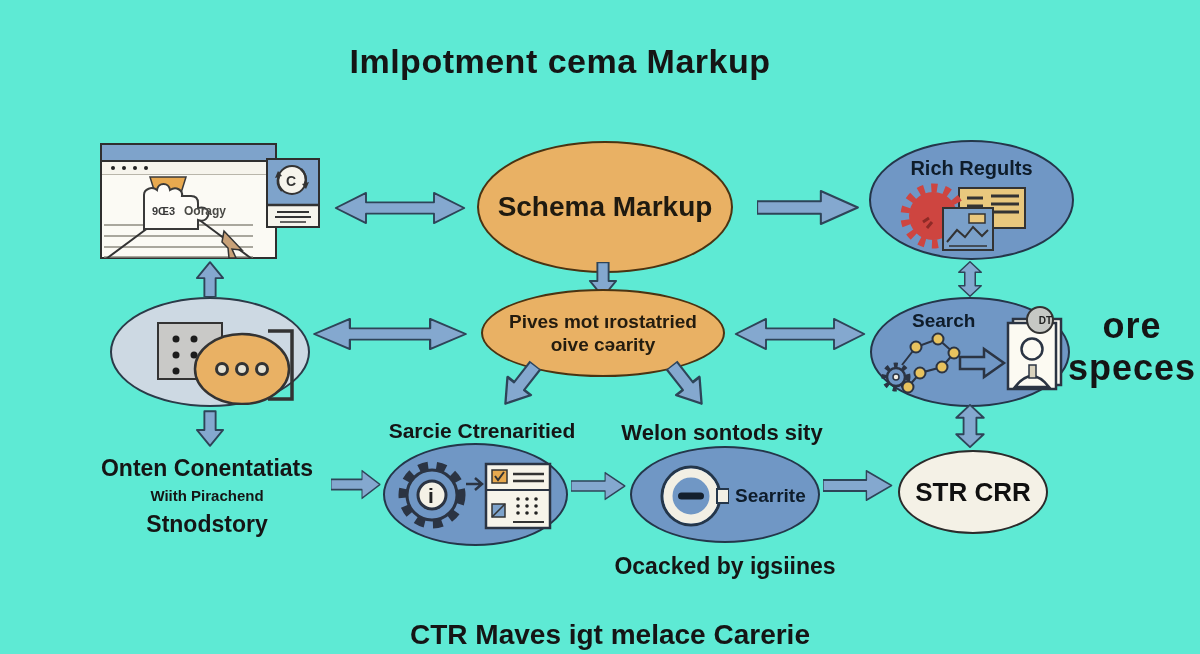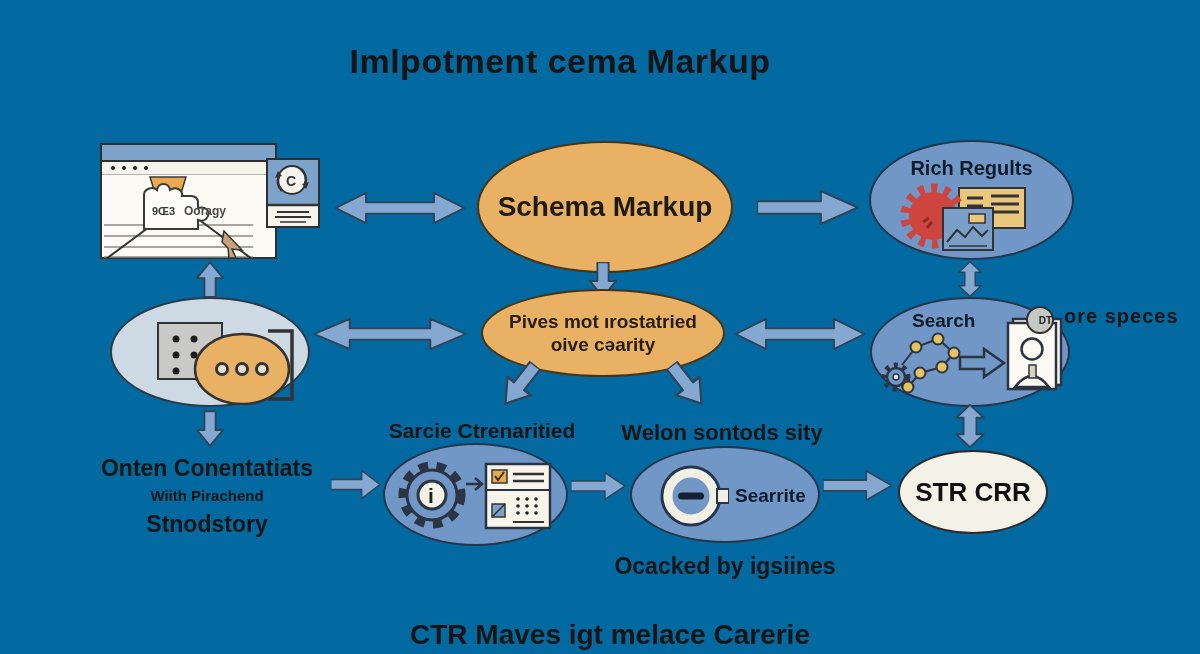--- a/index.html
+++ b/index.html
@@ -4,7 +4,7 @@
 <style>
   html,body{margin:0;padding:0;}
   body{font-family:"Liberation Sans", sans-serif;}
-  #stage{position:relative;width:1200px;height:654px;background:#0369a1;overflow:hidden;}
+  #stage{position:relative;width:1200px;height:654px;background:#5eead4;overflow:hidden;}
   .abs{position:absolute;box-sizing:border-box;}
   .ellipse{border-radius:50%;display:flex;align-items:center;justify-content:center;text-align:center;}
   .blue{background:#7097c5;border:2.5px solid #24364a;}

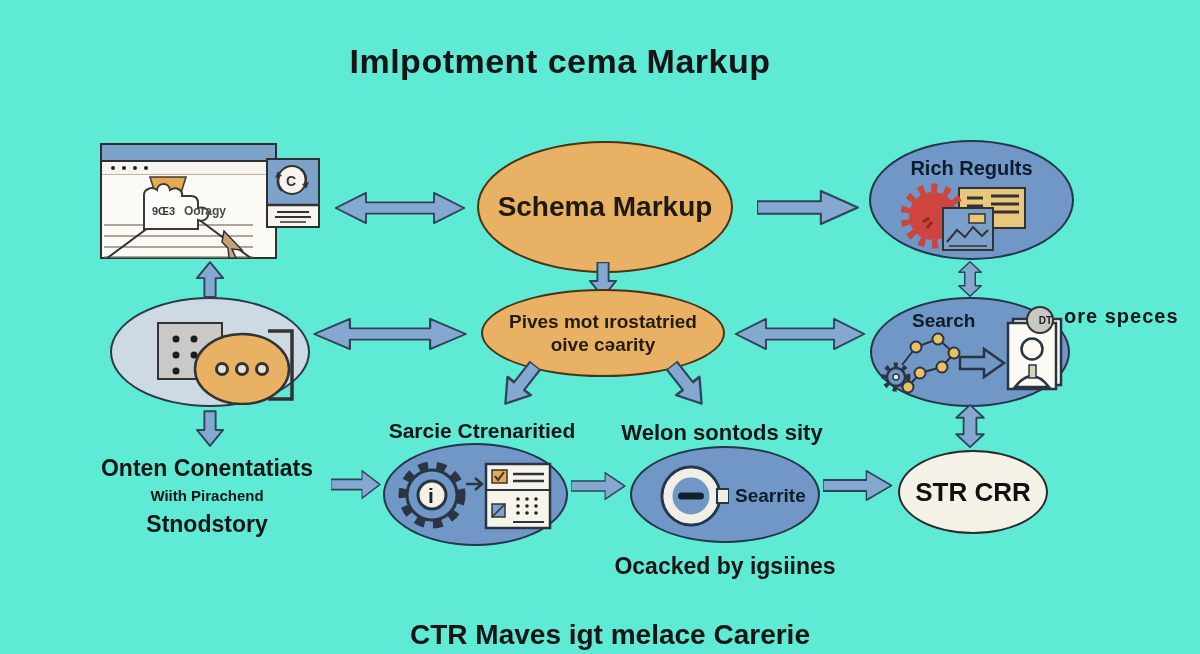--- a/index.html
+++ b/index.html
@@ -166,7 +166,7 @@
     <span class="lbl" style="font-size:10px;color:#222;">DT</span>
   </div>
 
-  <div class="abs lbl" style="left:1064px;top:305px;font-size:20px;letter-spacing:1px;">ore speces</div>
+  <div class="abs lbl" style="left:1064px;top:305px;font-size:36px;letter-spacing:1px;">ore speces</div>
 
   <svg class="abs arrow" style="left:195px;top:410px;" width="30" height="38" viewBox="0 0 32 38">
     <polygon points="10,0 22,0 22,20 30,20 16,37 2,20 10,20"></polygon>

